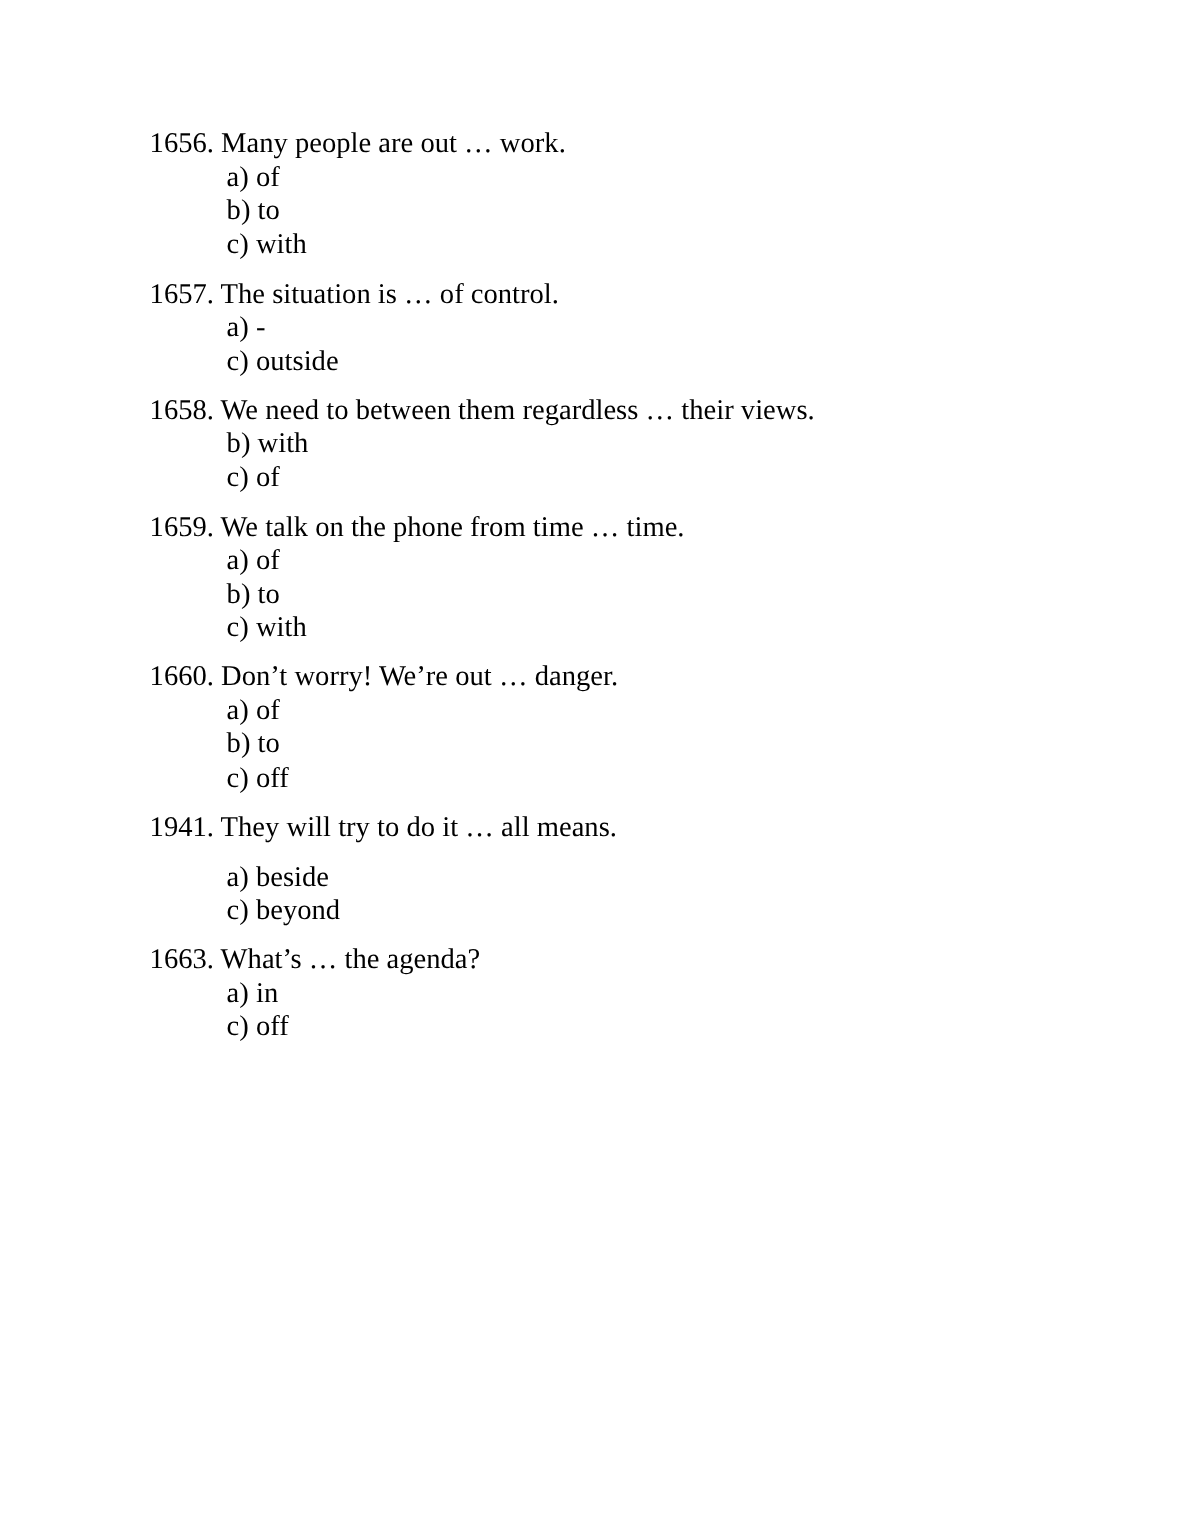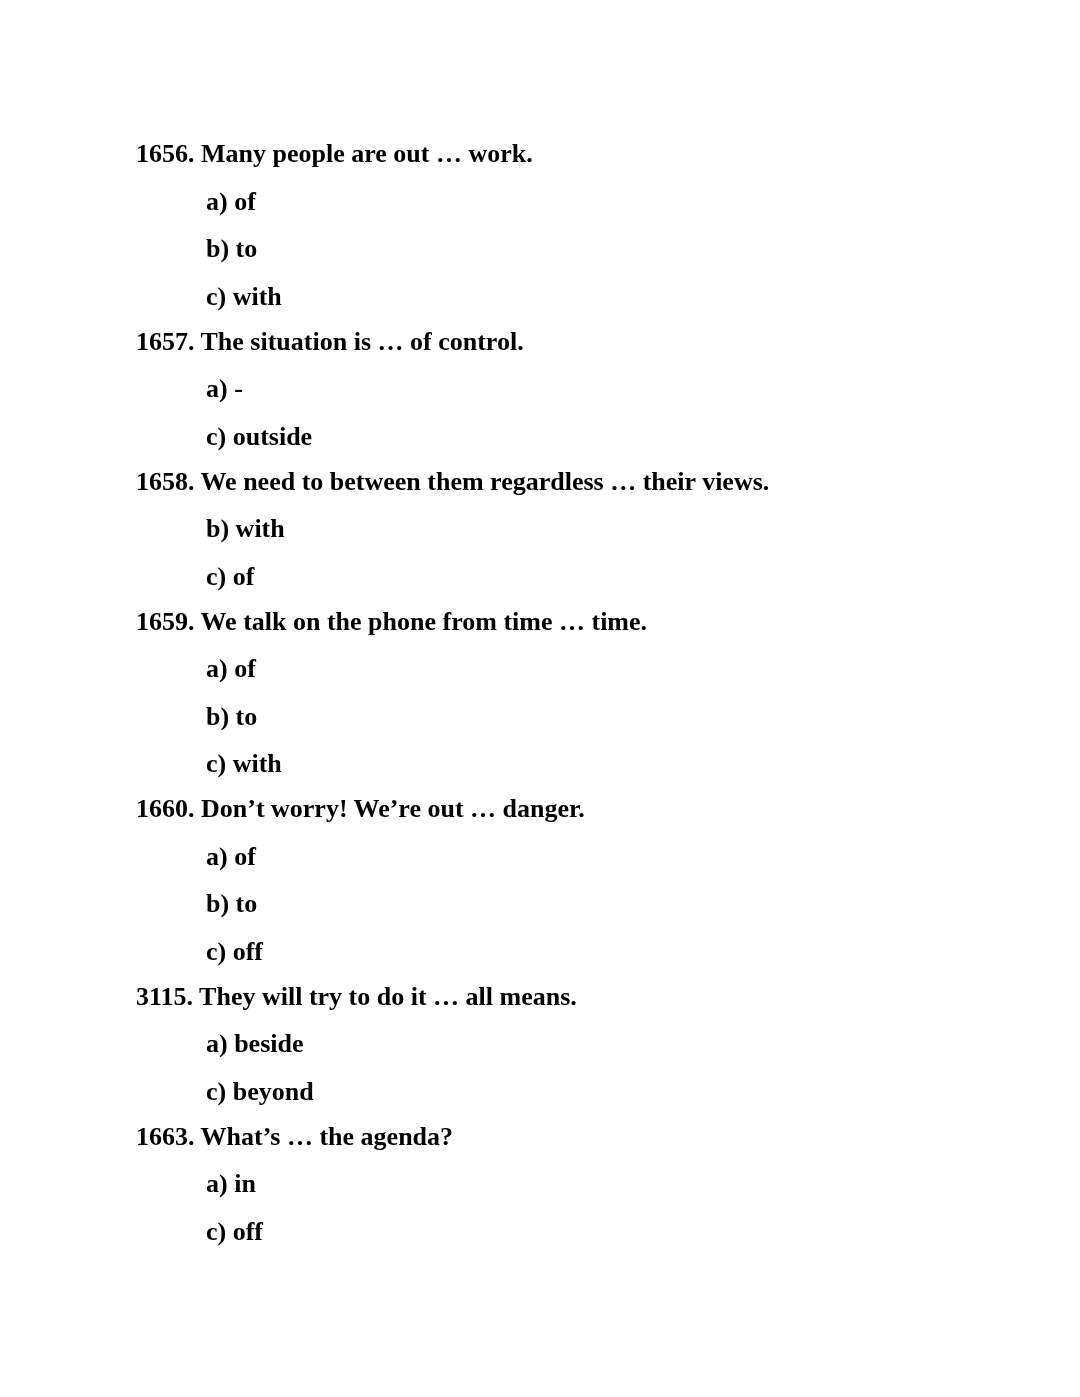--- a/index.html
+++ b/index.html
@@ -4,7 +4,7 @@
 <style>
   html, body { margin: 0; padding: 0; background: #ffffff; }
   body { width: 1080px; height: 1397px; position: relative; overflow: hidden; font-family: "Liberation Serif", serif; color: #000; }
-  .page { position: absolute; left: 136px; top: 139px; font-weight: bold; }
+  .page { position: absolute; left: 136px; top: 115px; }
   .q { margin-bottom: 14.5px; }
   .q-line { font-size: 26px; line-height: 30.5px; white-space: nowrap; }
   .opts { margin-left: 70px; }

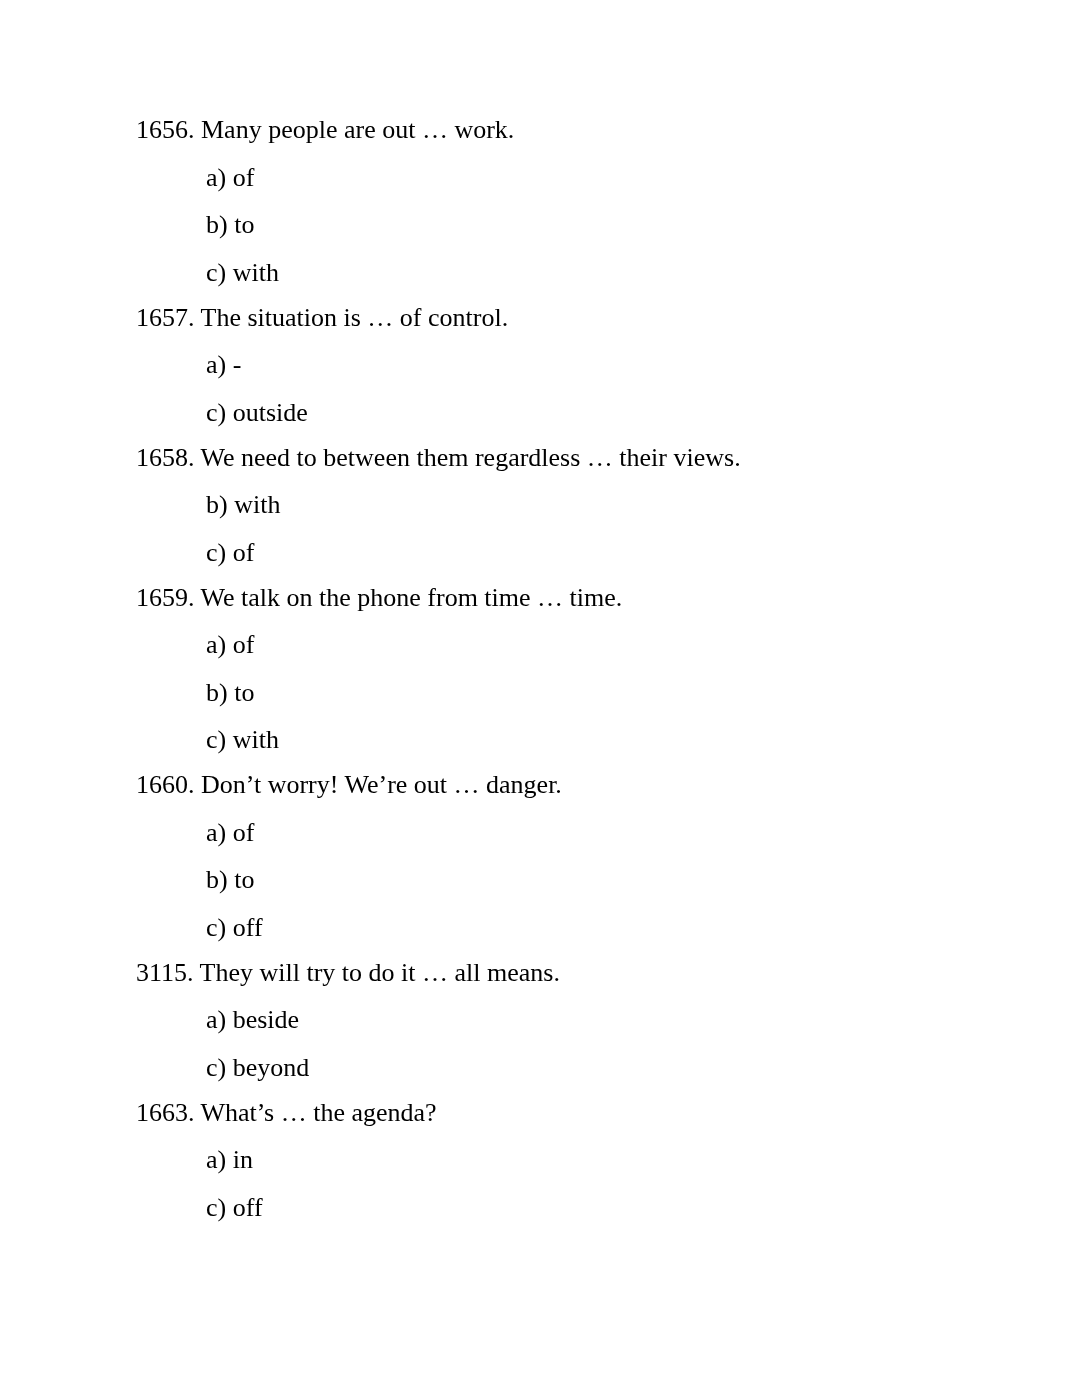--- a/index.html
+++ b/index.html
@@ -8,7 +8,7 @@
   .q { margin-bottom: 14.5px; }
   .q-line { font-size: 26px; line-height: 30.5px; white-space: nowrap; }
   .opts { margin-left: 70px; }
-  .opt { font-size: 26px; line-height: 30.5px; white-space: nowrap; margin-top: 17px; }
+  .opt { font-size: 26px; line-height: 30.5px; white-space: nowrap; }
 </style>
 </head>
 <body>

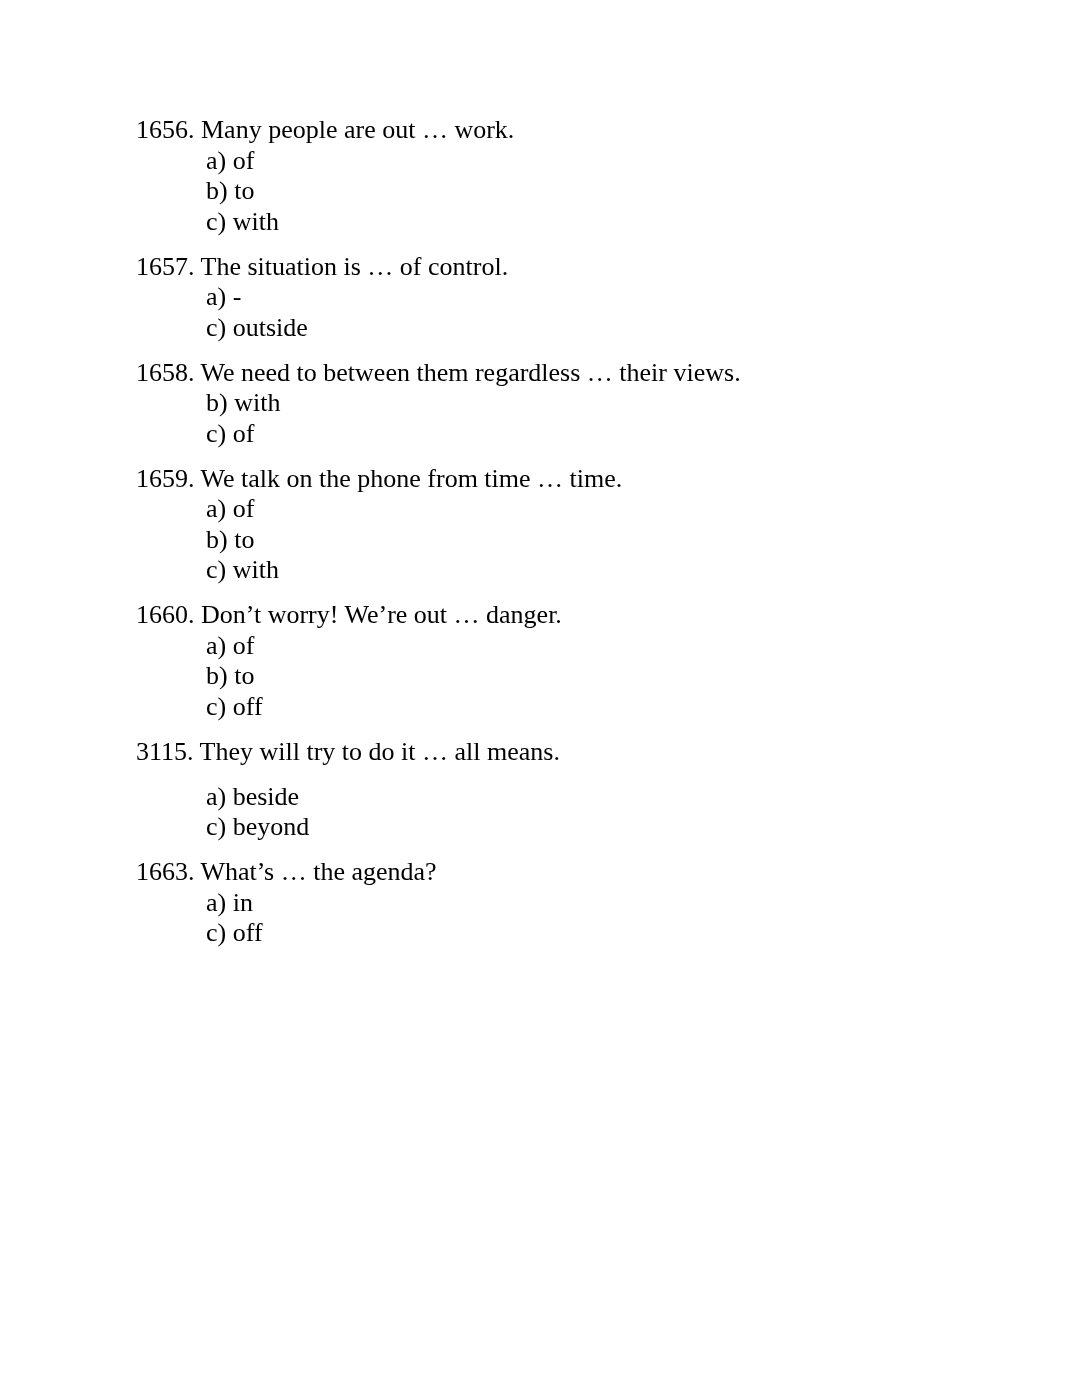--- a/index.html
+++ b/index.html
@@ -53,7 +53,7 @@
       </div>
     </div>
     <div class="q">
-      <div class="q-line"><span>3115.</span> <span>They will try to do it … all means.</span></div>
+      <div class="q-line"><span>1941.</span> <span>They will try to do it … all means.</span></div>
     </div>
     <div class="q">
       <div class="opts">

